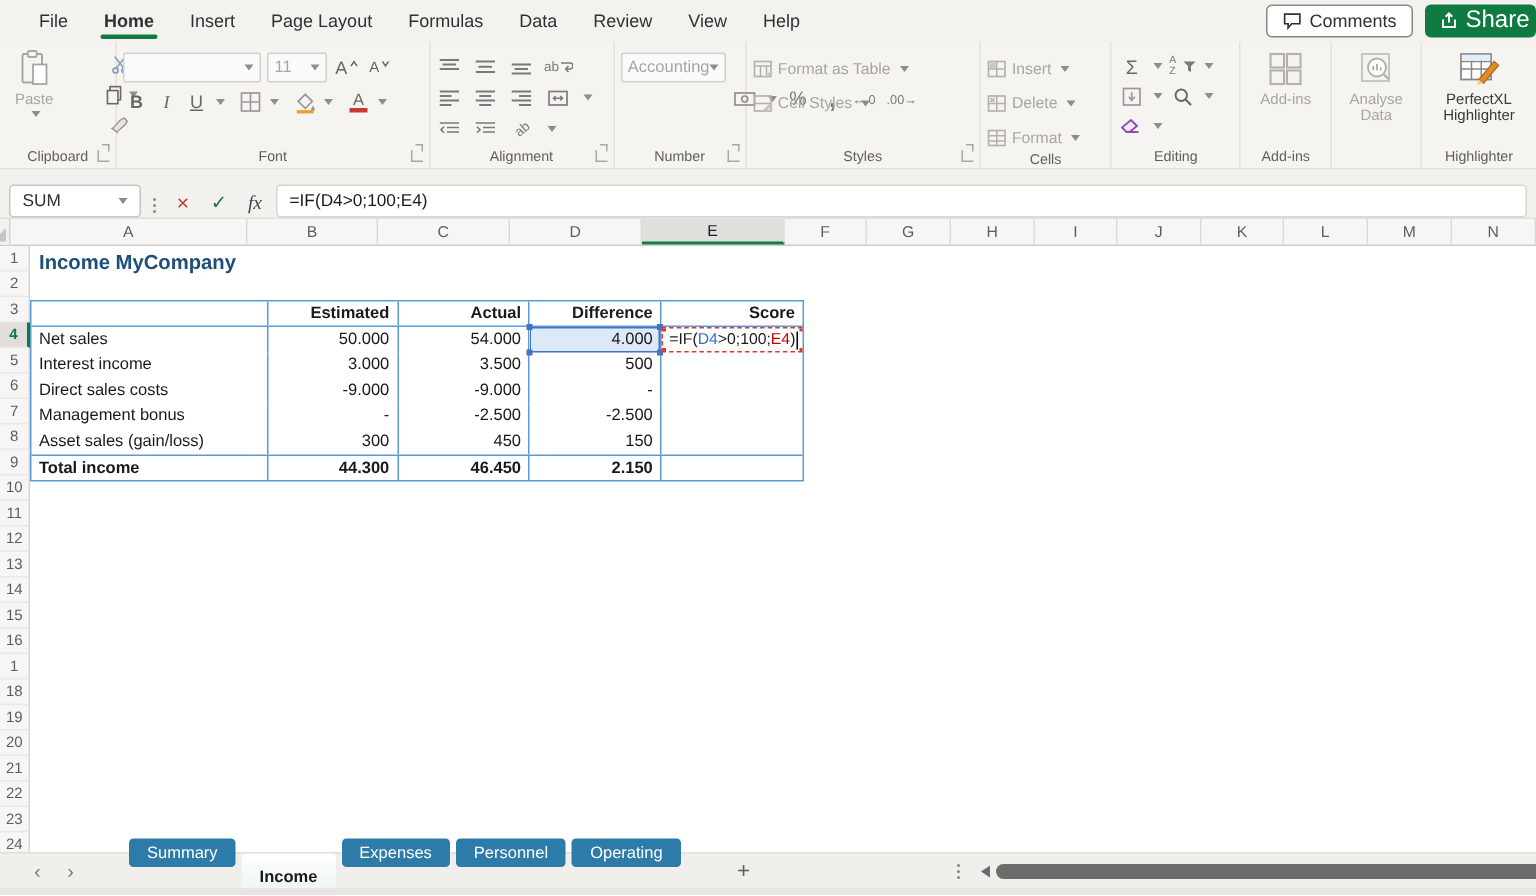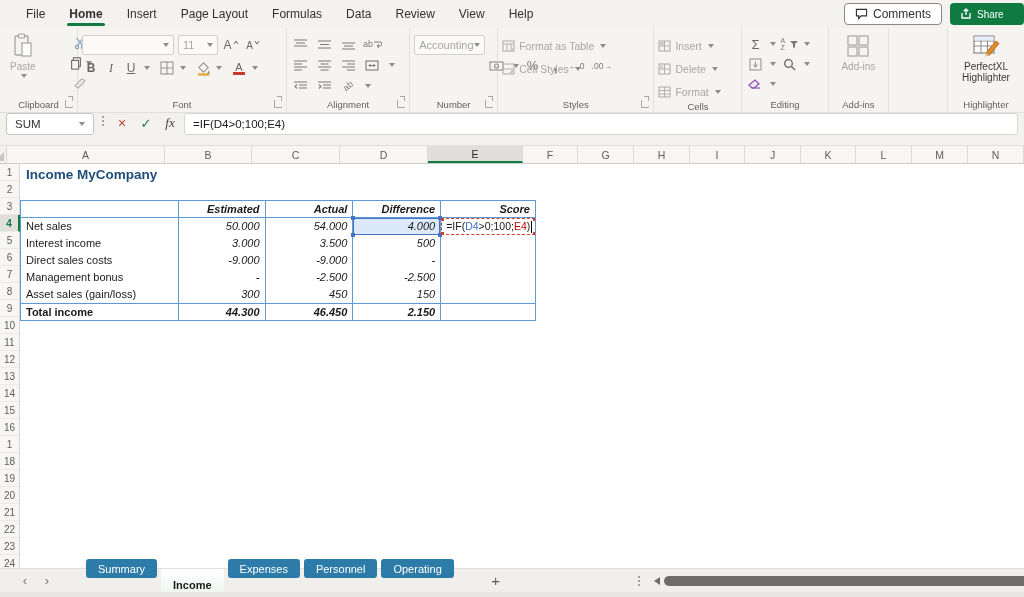--- a/index.html
+++ b/index.html
@@ -14,7 +14,7 @@
   .mitem.active::after { content:""; position:absolute; left:10px; right:10px; bottom:2px; height:3px; background:#107C41; border-radius:2px; }
   .menu-right { margin-left:auto; display:flex; align-items:center; gap:8px; }
   .comments-btn { display:flex; align-items:center; gap:5px; background:#fff; border:1px solid #8a8886; border-radius:4px; height:22px; padding:0 10px; font-size:12px; color:#323130; }
-  .share-btn { display:flex; align-items:center; gap:5px; background:#0f7b41; color:#fff; border-radius:4px; height:22px; padding:0 10px; font-size:10px; width:74px; flex:none; }
+  .share-btn { display:flex; align-items:center; gap:5px; background:#0f7b41; color:#fff; border-radius:4px; height:22px; padding:0 10px; font-size:16px; width:74px; flex:none; }
 
   
   .ribbon { position:absolute; left:0; top:28px; width:1024px; height:85px; background:#f6f4f1; border-bottom:1px solid #e1dfdd; display:flex; }

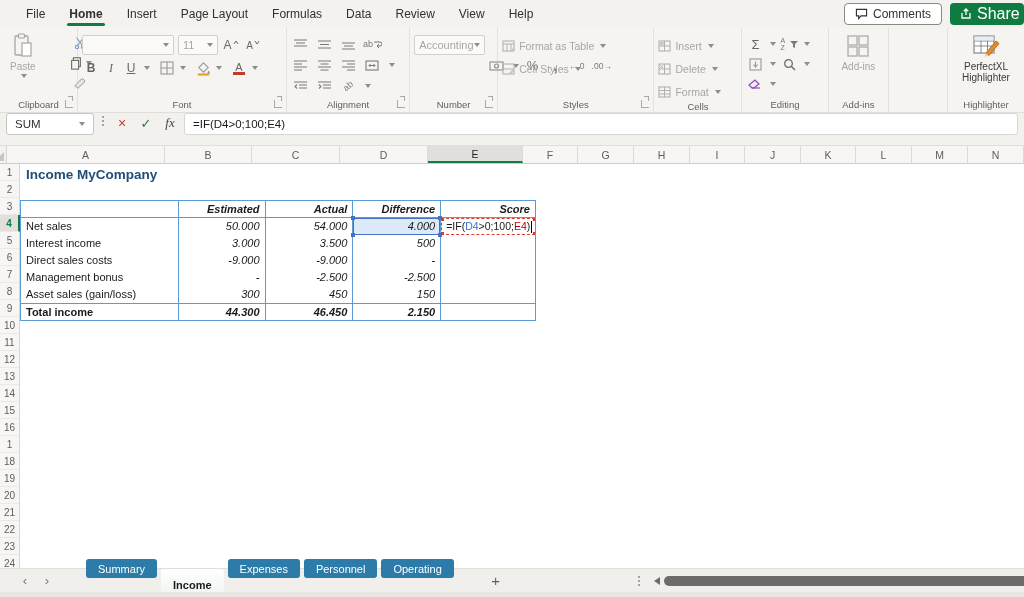--- a/index.html
+++ b/index.html
@@ -478,6 +478,19 @@
     </div>
 
     <div class="rgroup" style="width:60px">
+      <div class="rcontent" style="justify-content:center">
+        <div class="bigbtn dis" style="width:56px">
+          <span>
+              <svg class="ic" width="26" height="26" viewBox="0 0 26 26">
+                <rect x="3" y="3" width="18" height="18" fill="none" stroke="#c3c1be" stroke-width="1.2"></rect>
+                <circle cx="13" cy="12" r="6" fill="#fff" stroke="#b3b1ae" stroke-width="1.3"></circle>
+                <path d="M10.5 14v-3M13 14V9.5M15.5 14v-2" stroke="#b3b1ae" stroke-width="1.3"></path>
+                <path d="M17.5 16.5 21 20" stroke="#b3b1ae" stroke-width="1.5"></path>
+              </svg>
+            </span>
+          <span>Analyse Data</span>
+        </div>
+      </div>
       <div class="rlabel"></div>
     </div>
 

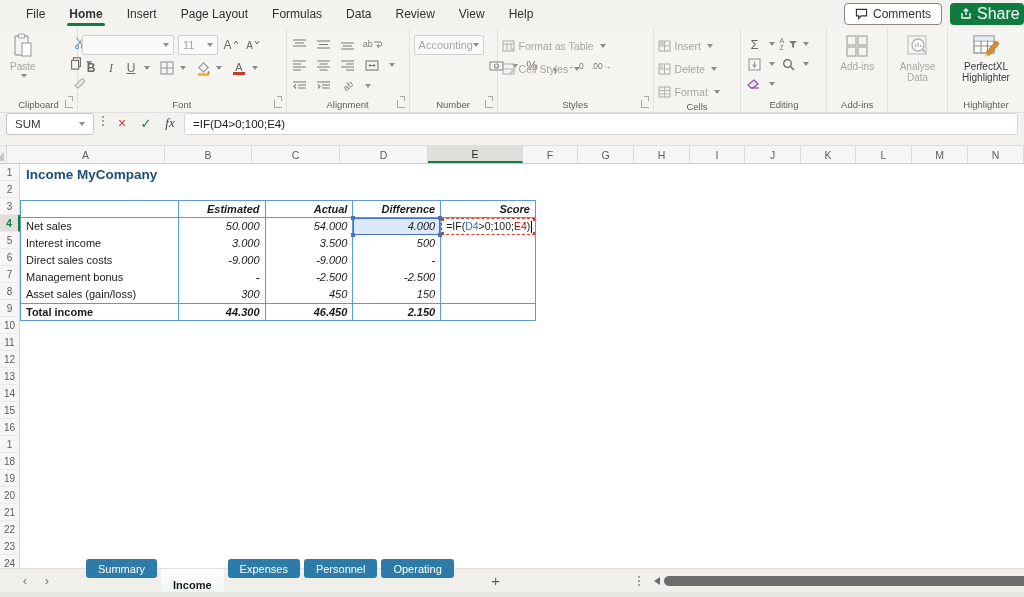--- a/index.html
+++ b/index.html
@@ -37,7 +37,7 @@
   .srow { display:flex; align-items:center; gap:4px; height:19px; font-size:10.5px; white-space:nowrap; }
 
   
-  .fbar { position:absolute; left:0; top:113px; width:1024px; height:33px; background:#f3f1ee; display:flex; align-items:flex-start; padding:0 6px; gap:4px; border-bottom:1px solid #e1dfdd; }
+  .fbar { position:absolute; left:0; top:113px; width:1024px; height:33px; background:#f3f1ee; display:flex; align-items:flex-end; padding:0 6px; gap:4px; border-bottom:1px solid #e1dfdd; }
   .namebox { width:88px; height:22px; background:#fff; border:1px solid #c8c6c4; border-radius:3px; display:flex; align-items:center; padding:0 8px; font-size:11.5px; color:#323130; }
   .namebox .dd { margin-left:auto; }
   .vdots { width:10px; height:16px; display:flex; flex-direction:column; align-items:center; justify-content:center; gap:2px; }

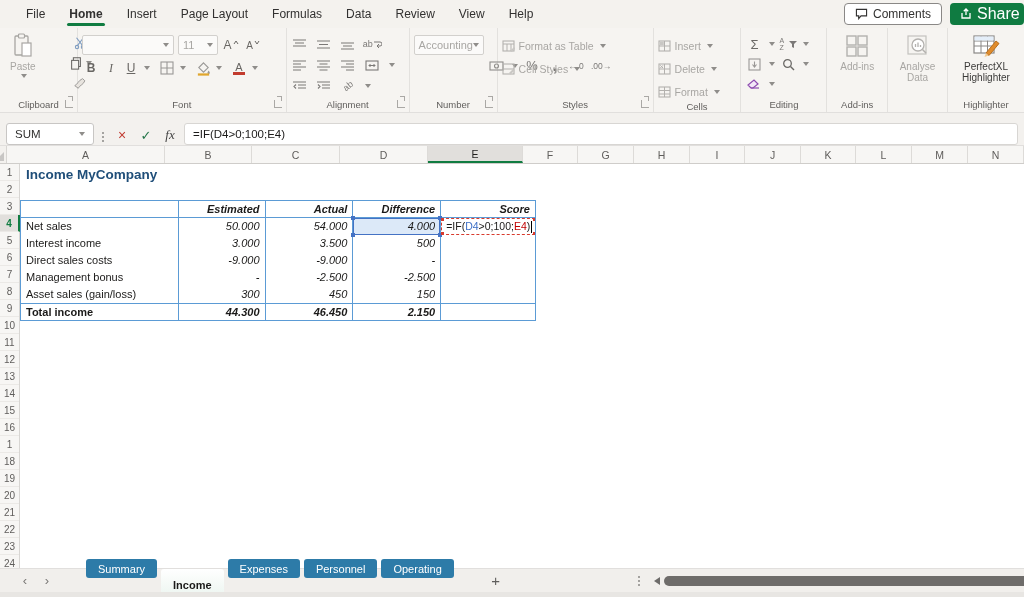--- a/index.html
+++ b/index.html
@@ -71,7 +71,7 @@
   .tc:last-child { border-right:none; }
   .ca { width:158px; padding-left:5px; }
   .cb { width:87px; } .cc { width:88px; } .cd { width:88px; } .ce { width:94px; }
-  .num { justify-content:flex-end; padding-right:5px;font-style:italic; }
+  .num { justify-content:flex-end; padding-right:5px; }
   .cell-d4 { position:relative; background:#dce9f8; box-shadow:inset 0 0 0 1px #4472C4; }
   .hdl { position:absolute; width:4px; height:4px; background:#4472C4; }
   .hdl.tl{left:-2px;top:-2px;} .hdl.tr{right:-2px;top:-2px;} .hdl.bl{left:-2px;bottom:-2px;} .hdl.br{right:-2px;bottom:-2px;}

